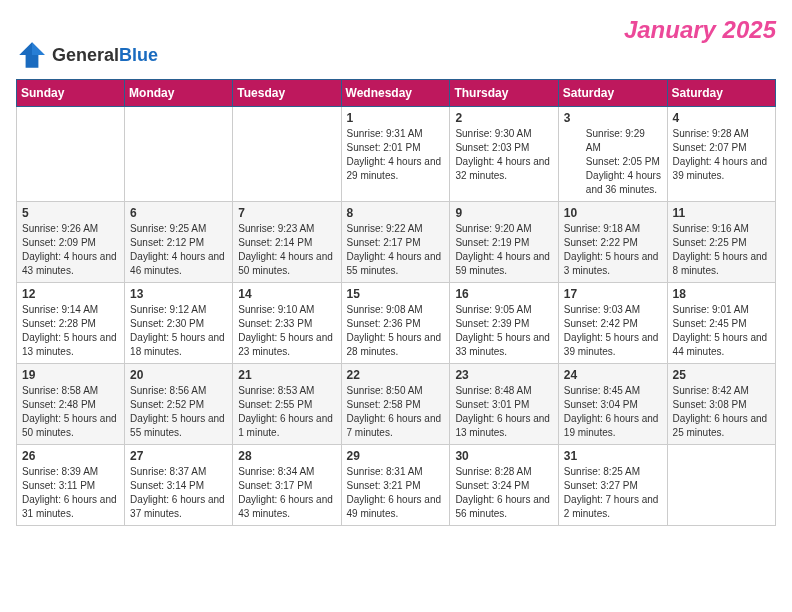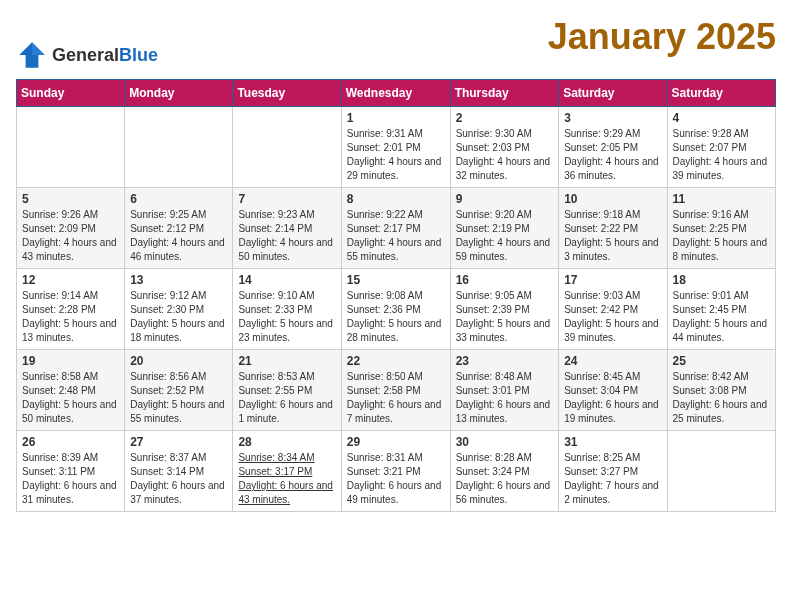--- a/index.html
+++ b/index.html
@@ -40,9 +40,10 @@
       text-align: right;
     }
     .calendar-title {
-      font-size: 36px;
-      font-weight: bold;
-      color: #a16207;
+      font-size: 24px;
+      font-weight: bold;
+      color: #ec4899;
+      font-style: italic;
     }
     .calendar-subtitle {
       font-size: 14px;

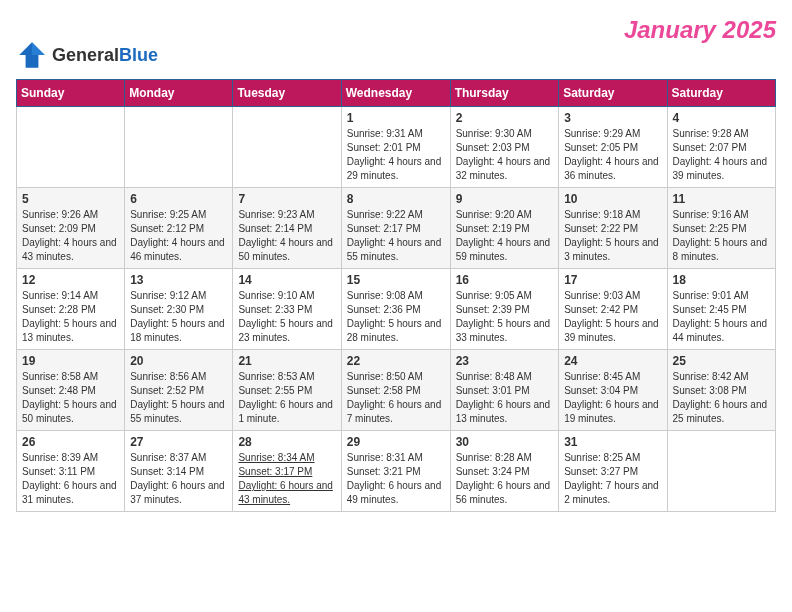--- a/index.html
+++ b/index.html
@@ -140,7 +140,7 @@
         </td>
         <td>
           <span class="day-num">3</span>
-          <div class="day-info" style="white-space: pre-line;">Sunrise: 9:29 AM
+          <div class="day-info" style="white-space: pre-line; margin-left: 22px;">Sunrise: 9:29 AM
 Sunset: 2:05 PM
 Daylight: 4 hours and 36 minutes.</div>
         </td>

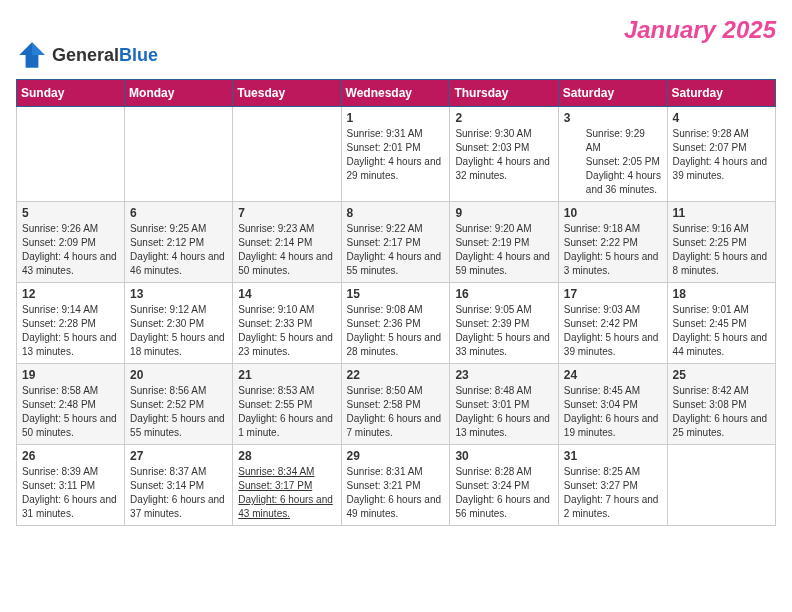--- a/index.html
+++ b/index.html
@@ -298,7 +298,7 @@
         </td>
         <td>
           <span class="day-num">28</span>
-          <div class="day-info" style="white-space: pre-line; text-decoration: underline;">Sunrise: 8:34 AM
+          <div class="day-info" style="white-space: pre-line;">Sunrise: 8:34 AM
 Sunset: 3:17 PM
 Daylight: 6 hours and 43 minutes.</div>
         </td>

